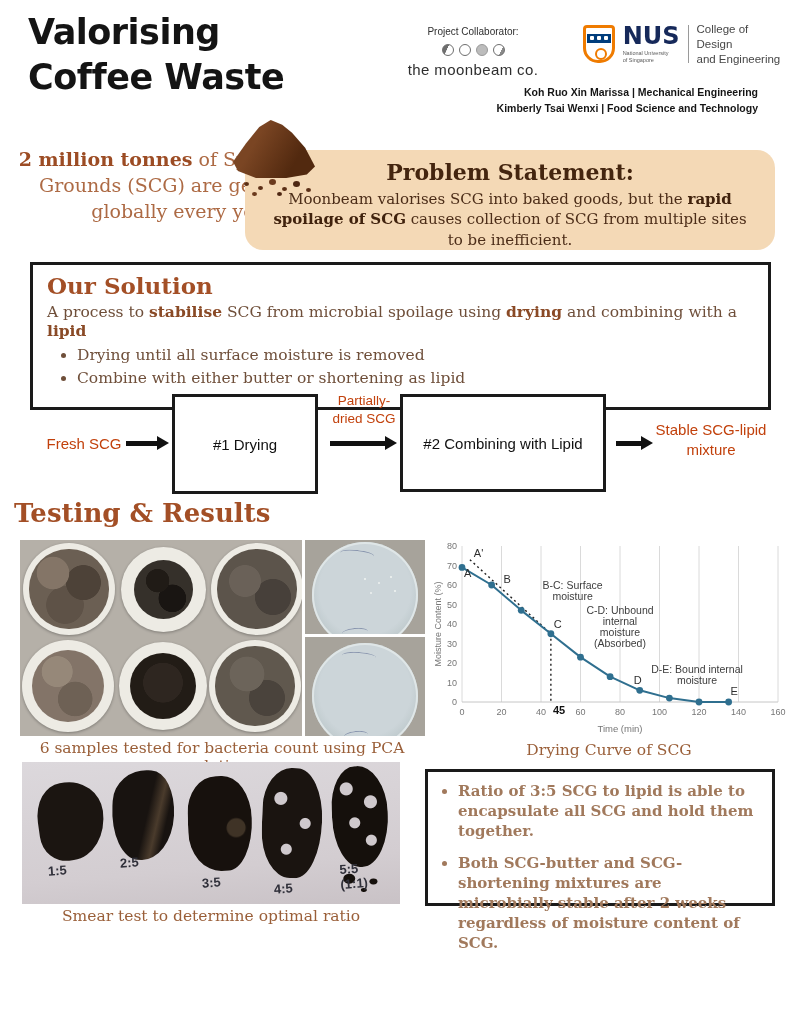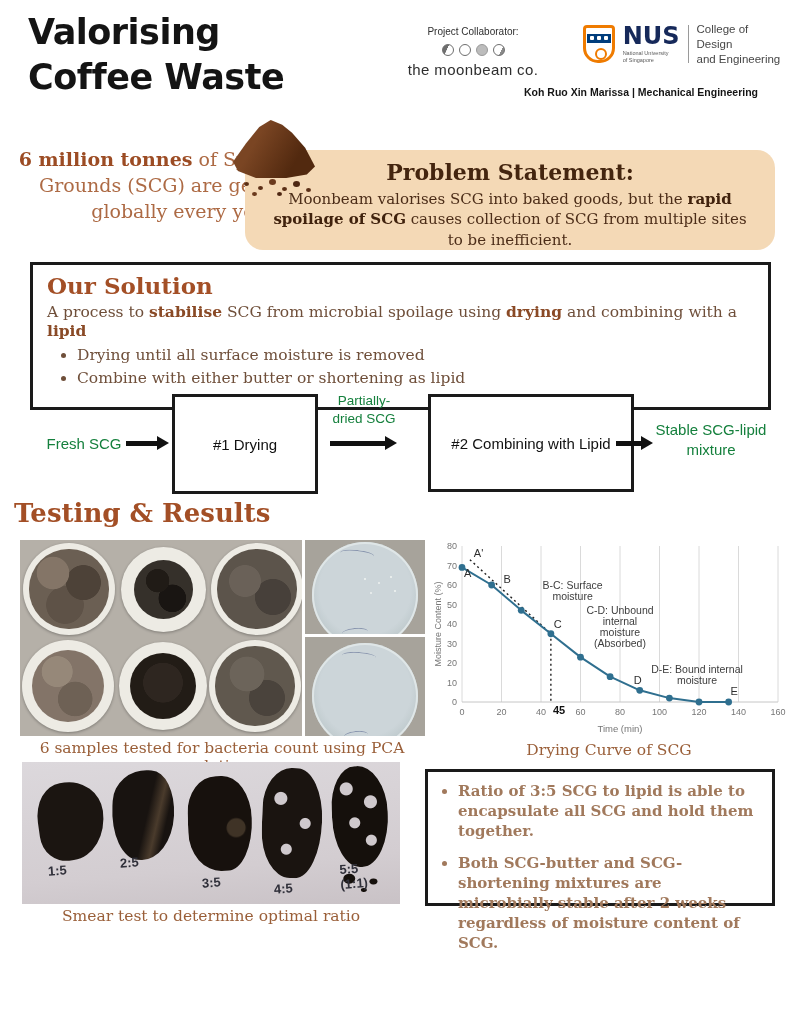--- a/index.html
+++ b/index.html
@@ -209,6 +209,7 @@
 
   <div class="abs authors">
     <div>Koh Ruo Xin Marissa | Mechanical Engineering</div>
+    <div>Kimberly Tsai Wenxi | Food Science and Technology</div>
   </div>
 
   <div class="abs stat"><b>6 million tonnes</b><span> of Spent Coffee Grounds (SCG) are generated globally every year</span></div>

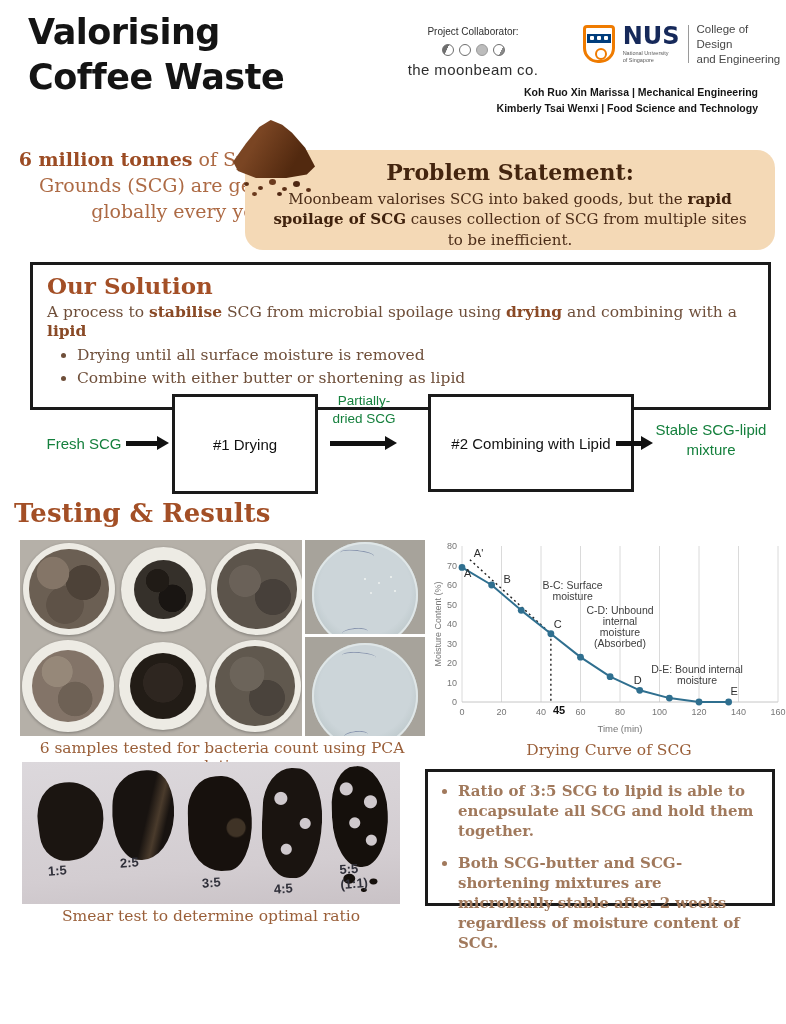--- a/index.html
+++ b/index.html
@@ -212,7 +212,7 @@
     <div>Kimberly Tsai Wenxi | Food Science and Technology</div>
   </div>
 
-  <div class="abs stat"><b>6 million tonnes</b><span> of Spent Coffee Grounds (SCG) are generated globally every year</span></div>
+  <div class="abs stat"><b>2 million tonnes</b><span> of Spent Coffee Grounds (SCG) are generated globally every year</span></div>
 
   <div class="abs pile"></div>
   <div class="abs crumbs"></div>

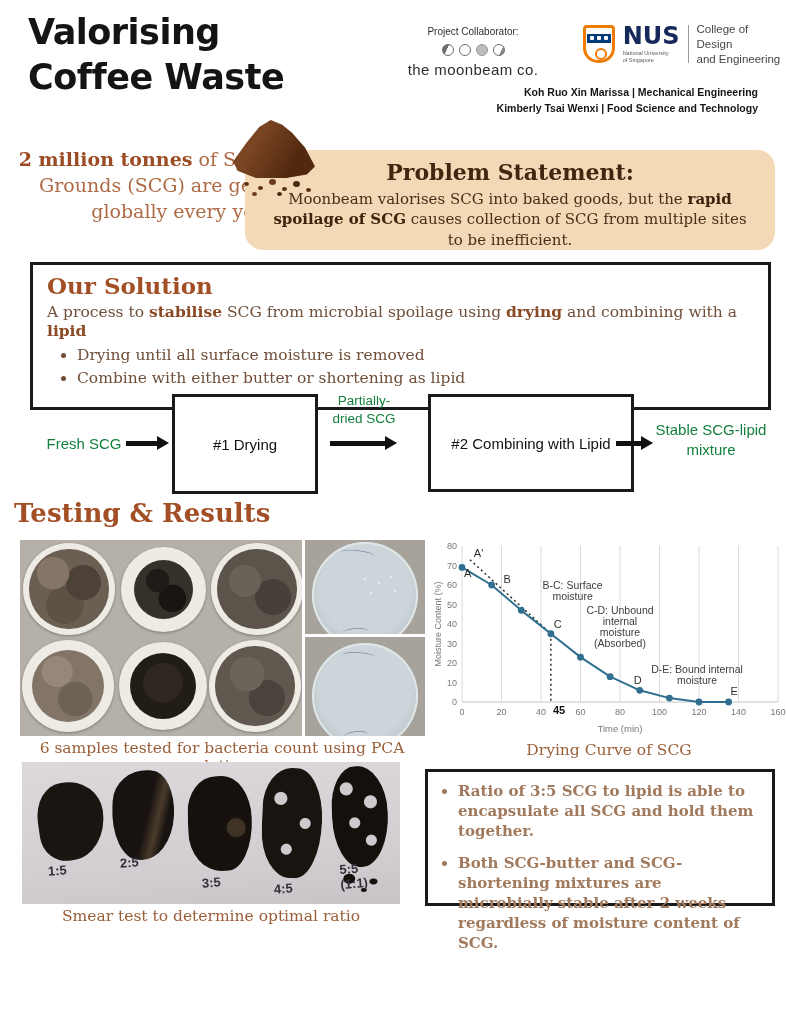--- a/index.html
+++ b/index.html
@@ -61,7 +61,7 @@
   .solution li{font-family:"DejaVu Serif",serif;font-size:15.5px;color:#6f4f3a;margin-top:5px;}
 
   
-  .flow-label{font-size:15px;color:#15803d;text-align:center;line-height:1.35;}
+  .flow-label{font-size:15px;color:#c2410c;text-align:center;line-height:1.35;}
   .fresh{left:44px;top:434px;width:80px;}
   .between{left:324px;top:392px;width:80px;font-size:13.5px;}
   .output{left:654px;top:420px;width:114px;}

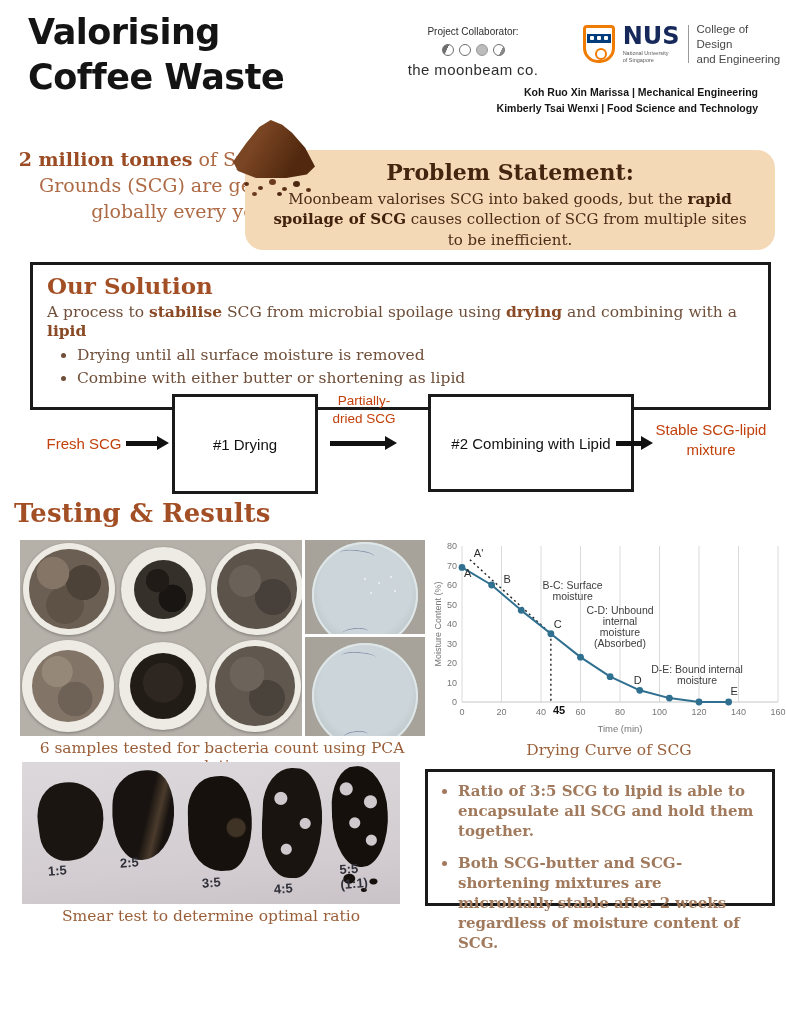--- a/index.html
+++ b/index.html
@@ -68,7 +68,7 @@
   .pbox{border:3px solid #1a1a1a;box-sizing:border-box;background:#fff;display:flex;
         align-items:center;justify-content:center;font-size:15px;color:#111;text-align:center;}
   .pbox1{left:172px;top:394px;width:146px;height:100px;}
-  .pbox2{left:400px;top:394px;width:206px;height:98px;margin-left:28px;}
+  .pbox2{left:400px;top:394px;width:206px;height:98px;}
   .arrow{height:5px;background:#111;}
   .arrow:after{content:'';position:absolute;right:-11px;top:-5px;width:0;height:0;
                border-left:12px solid #111;border-top:7.5px solid transparent;border-bottom:7.5px solid transparent;}

